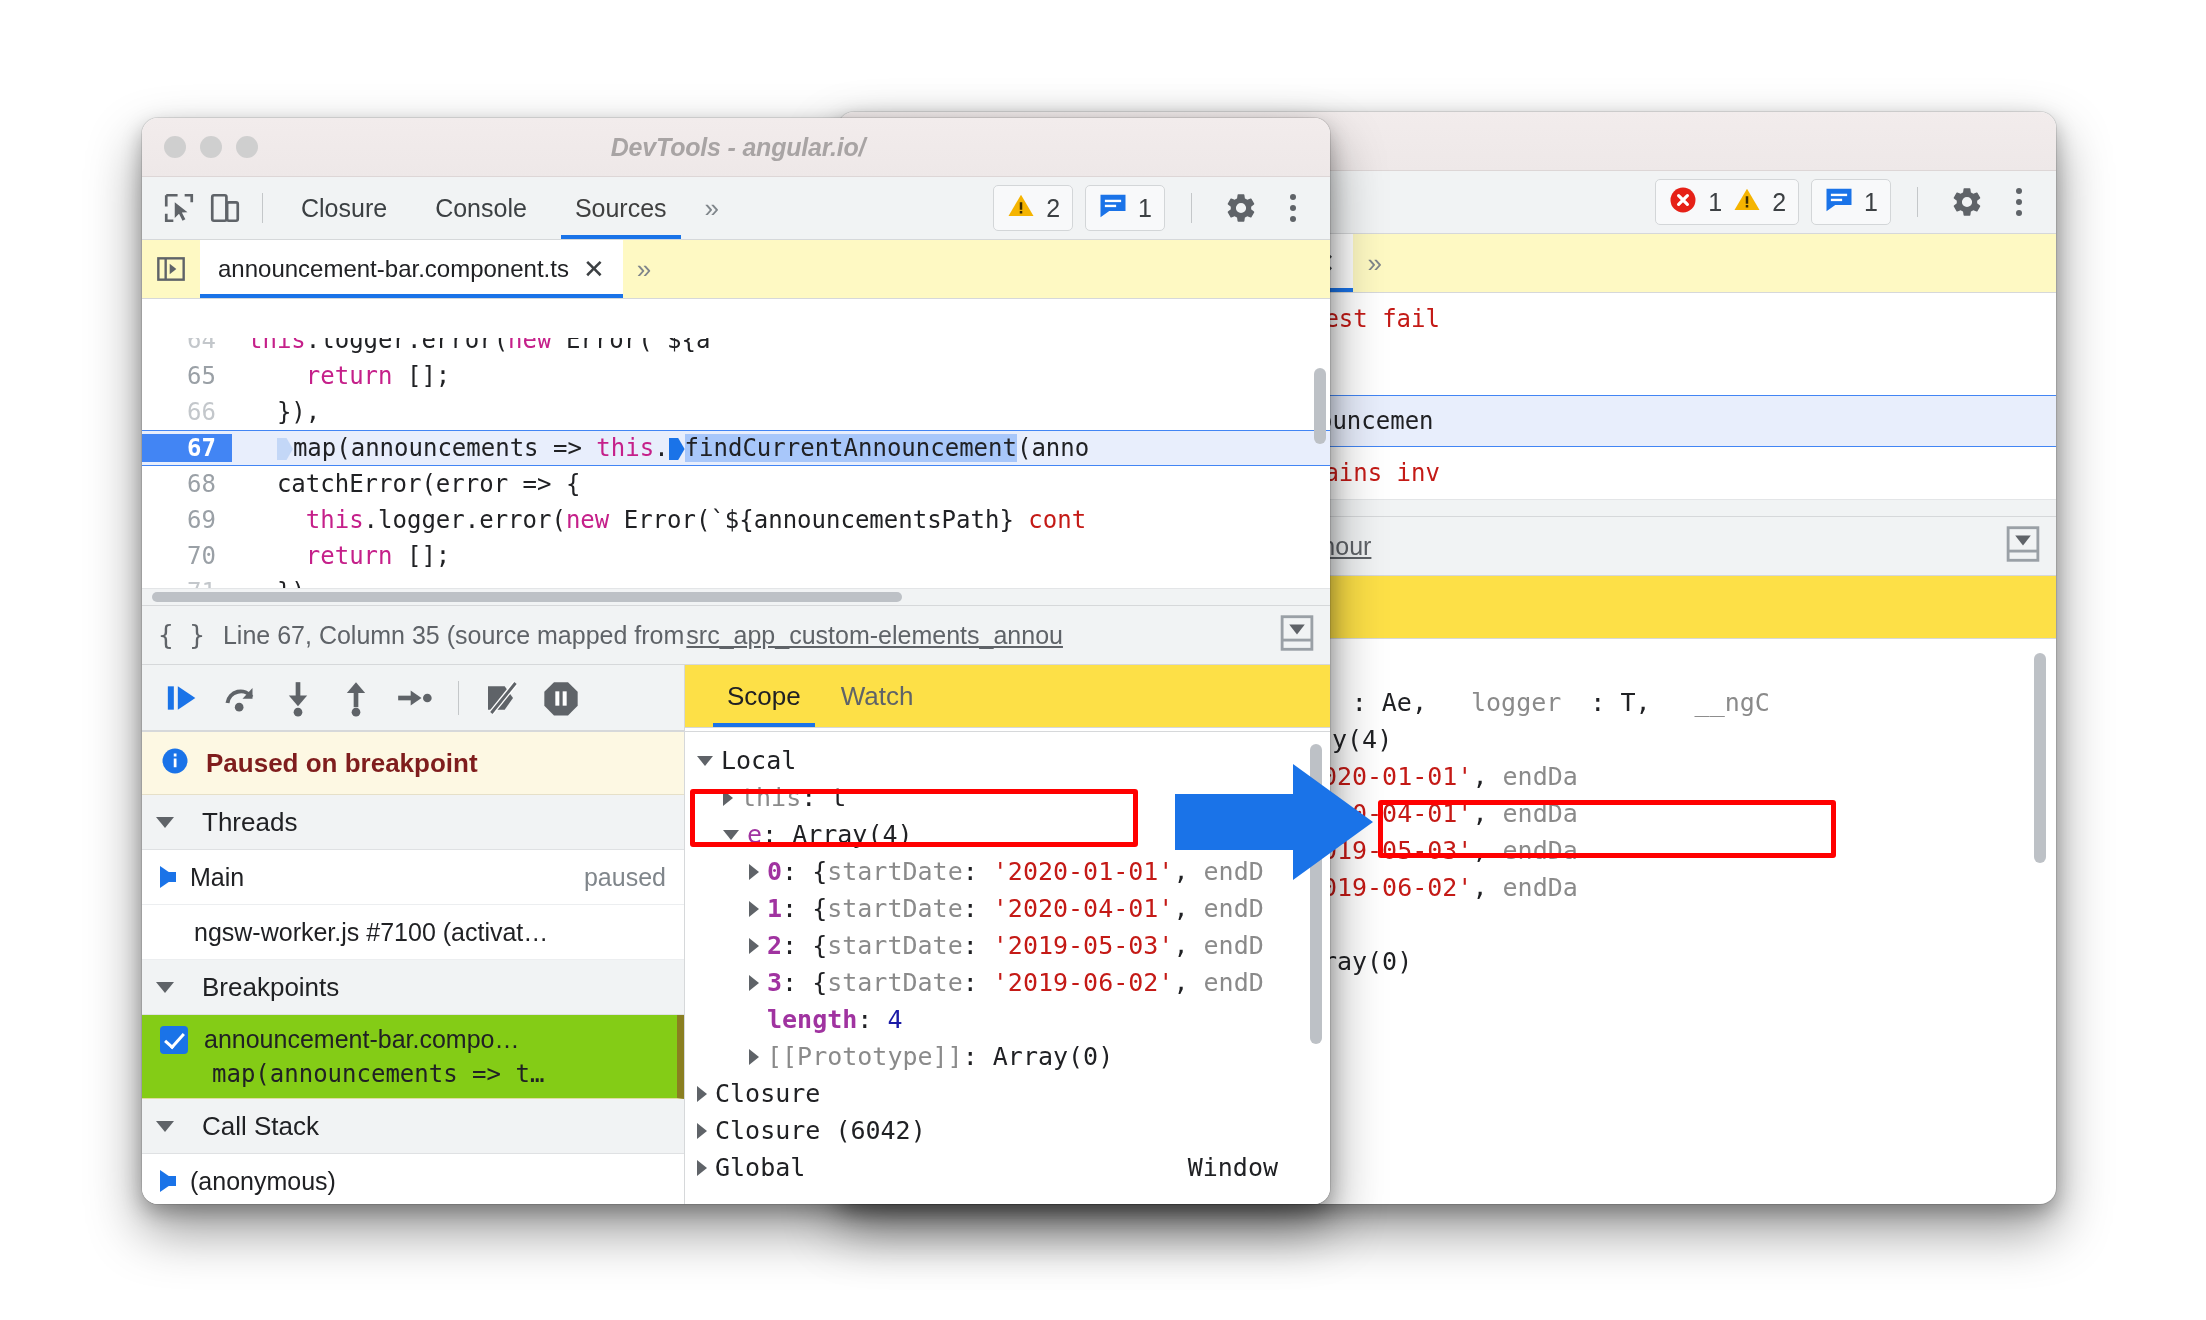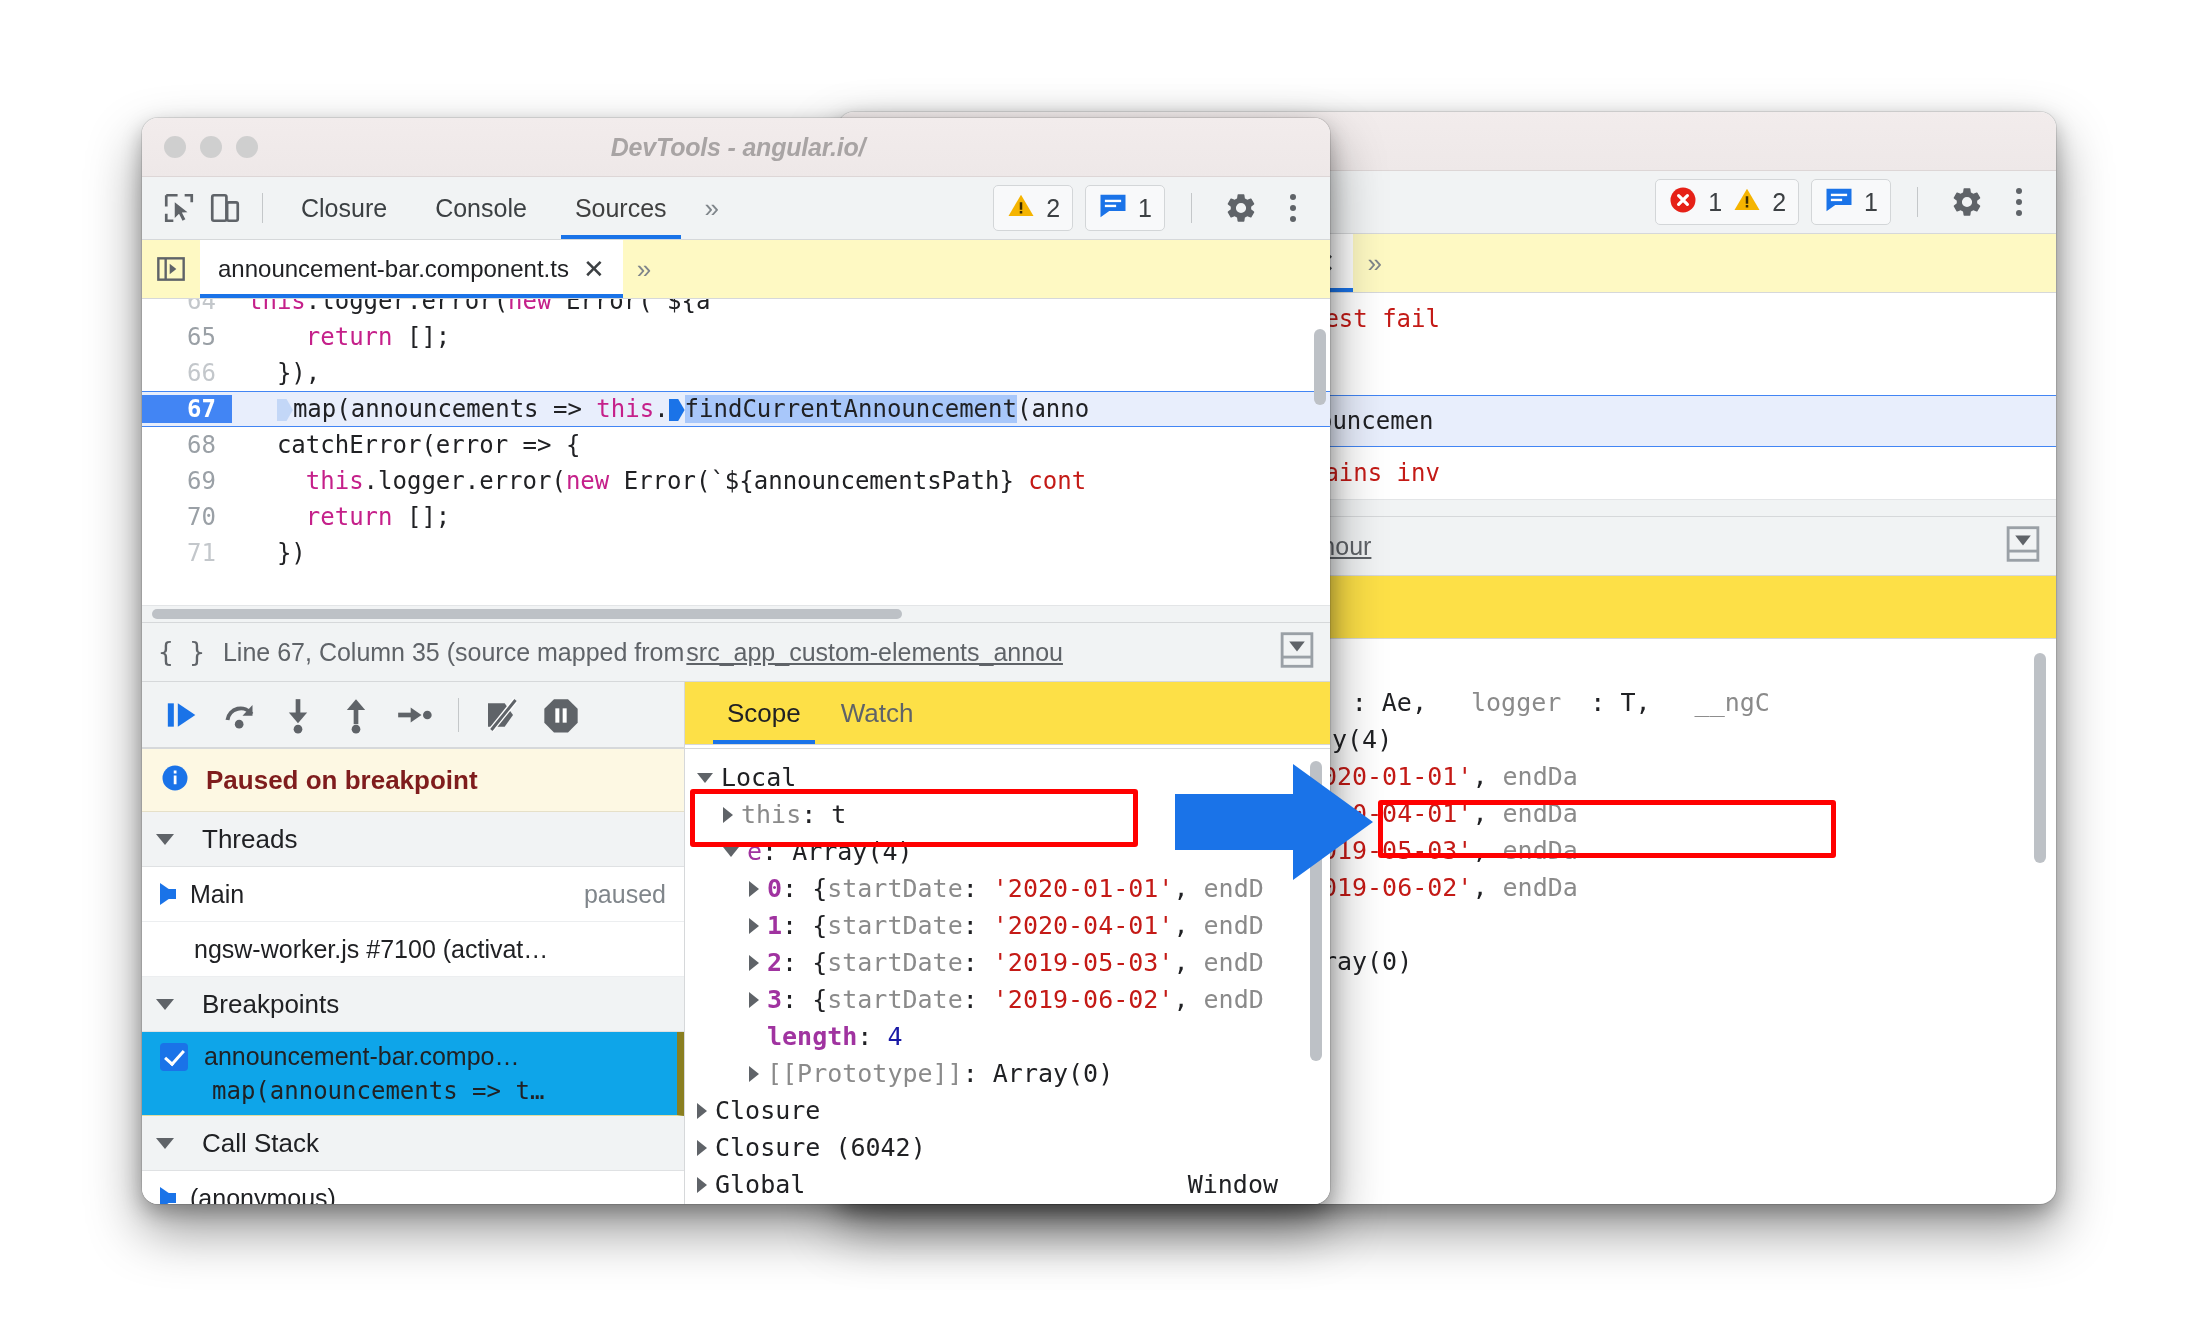--- a/index.html
+++ b/index.html
@@ -359,7 +359,7 @@
       <div class="chev">»</div>
     </div>
 
-    <div class="editor" style="height:306px;">
+    <div class="editor" style="height:250px;margin-top:39px;">
       <div class="code-line" style="margin-top:-16px;">
         <span class="gutter dim">64</span>
         <span class="codetext"><span class="kw">this</span>.logger.error(<span class="kw">new</span> Error(`${a</span>

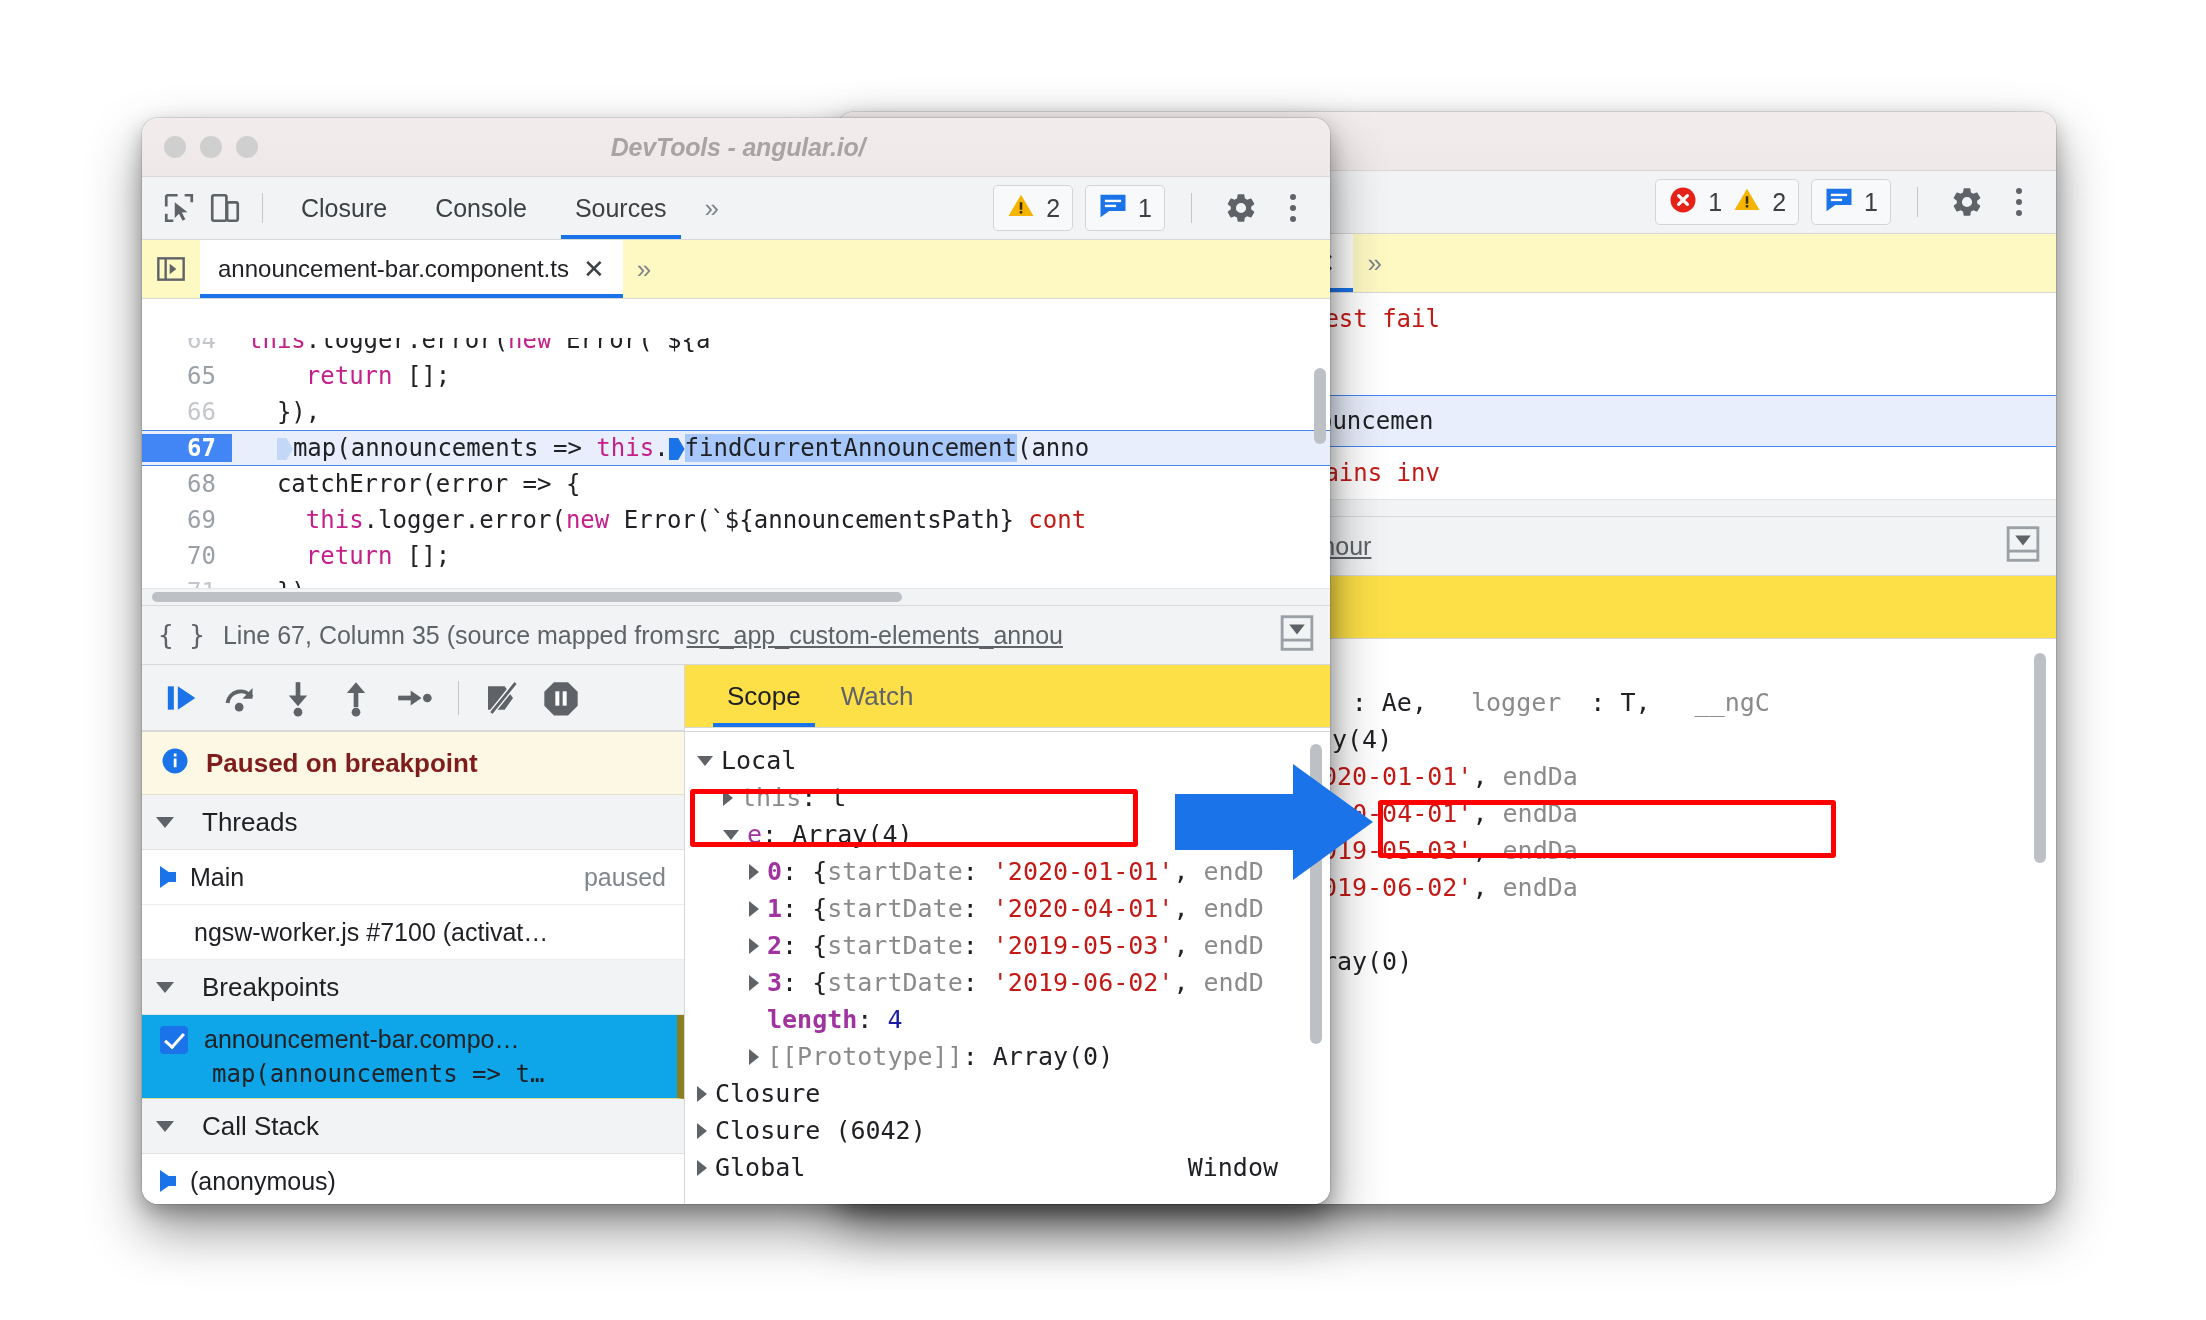--- a/index.html
+++ b/index.html
@@ -137,7 +137,7 @@
   .row .right { margin-left:auto; color:#80868b; }
   .bluearrow { width:0;height:0; border-top:11px solid transparent; border-bottom:11px solid transparent; border-left:16px solid #1a73e8; position:relative;}
   .bluearrow::before{content:"";position:absolute;left:-12px;top:-5px;width:12px;height:10px;background:#1a73e8;}
-  .bp-row { background:#0ea5e9; padding: 10px 18px; border-bottom:1px solid #e0dca0; border-right: 7px solid #8a7f20; }
+  .bp-row { background:#84cc16; padding: 10px 18px; border-bottom:1px solid #e0dca0; border-right: 7px solid #8a7f20; }
   .bp-line1 { display:flex; align-items:center; gap:16px; font-size:25px; color:#202124;}
   .bp-line2 { font-family:"DejaVu Sans Mono", monospace; font-size:24px; color:#202124; margin-left:52px; margin-top:6px; }
   .chk { width:28px; height:28px; background:#1a73e8; border-radius:4px; position:relative; flex:none;}

